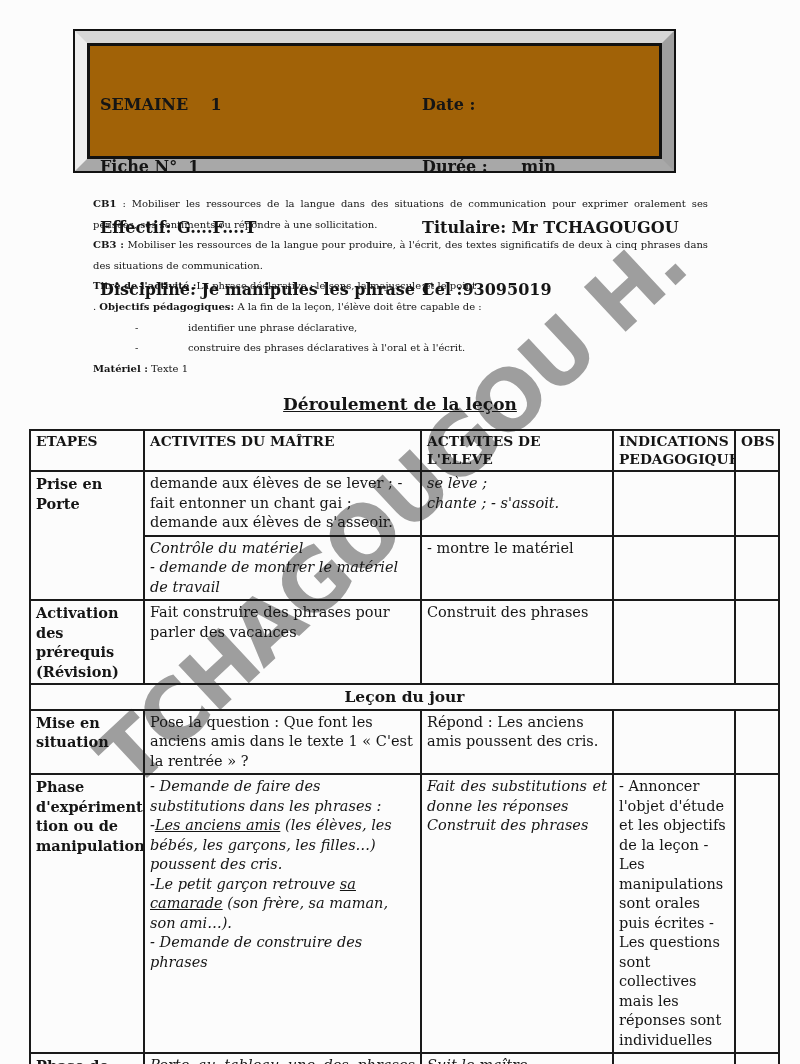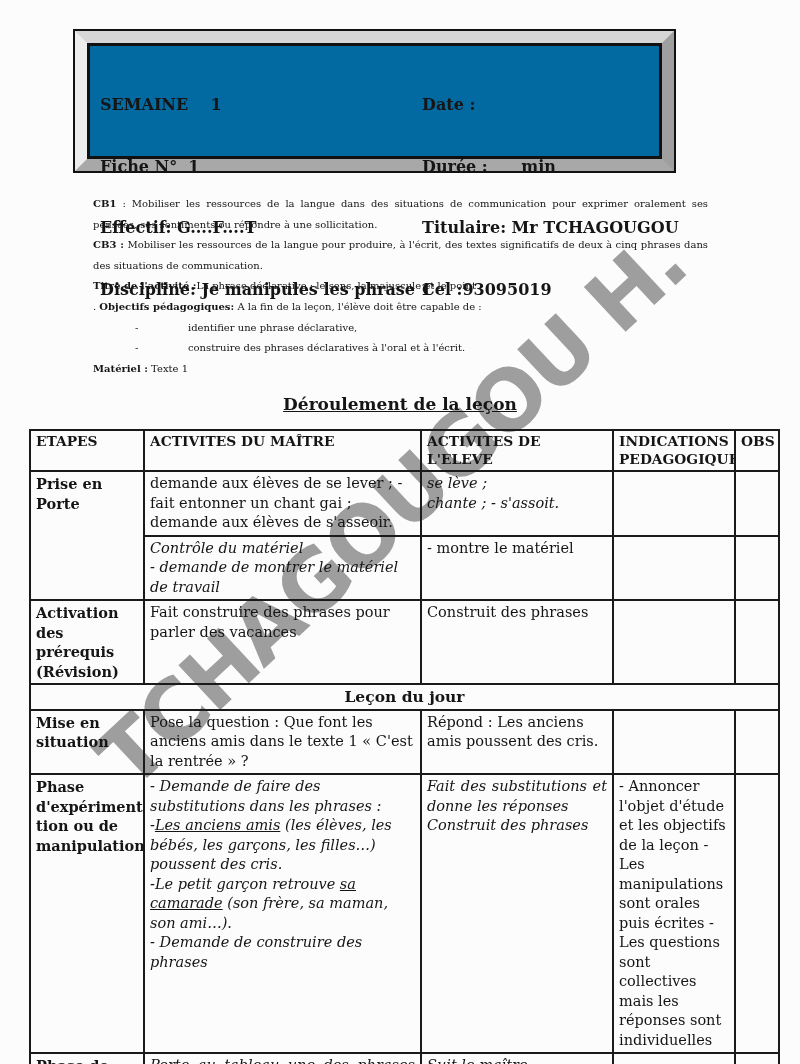--- a/index.html
+++ b/index.html
@@ -18,7 +18,7 @@
   .bevel{width:100%;height:100%;box-sizing:border-box;border:12px solid;
          border-color:#d6d6d6 #9f9f9f #a8a8a8 #ededed;}
   .boxinner{position:relative;width:100%;height:100%;box-sizing:border-box;
-            border:3px solid #111;background:#0369a1;}
+            border:3px solid #111;background:#a16207;}
   .hcol{position:absolute;top:8px;font-weight:bold;font-size:16px;line-height:20.5px;white-space:pre;}
   .hcol.left{left:10px;}
   .hcol.right{left:332px;}

